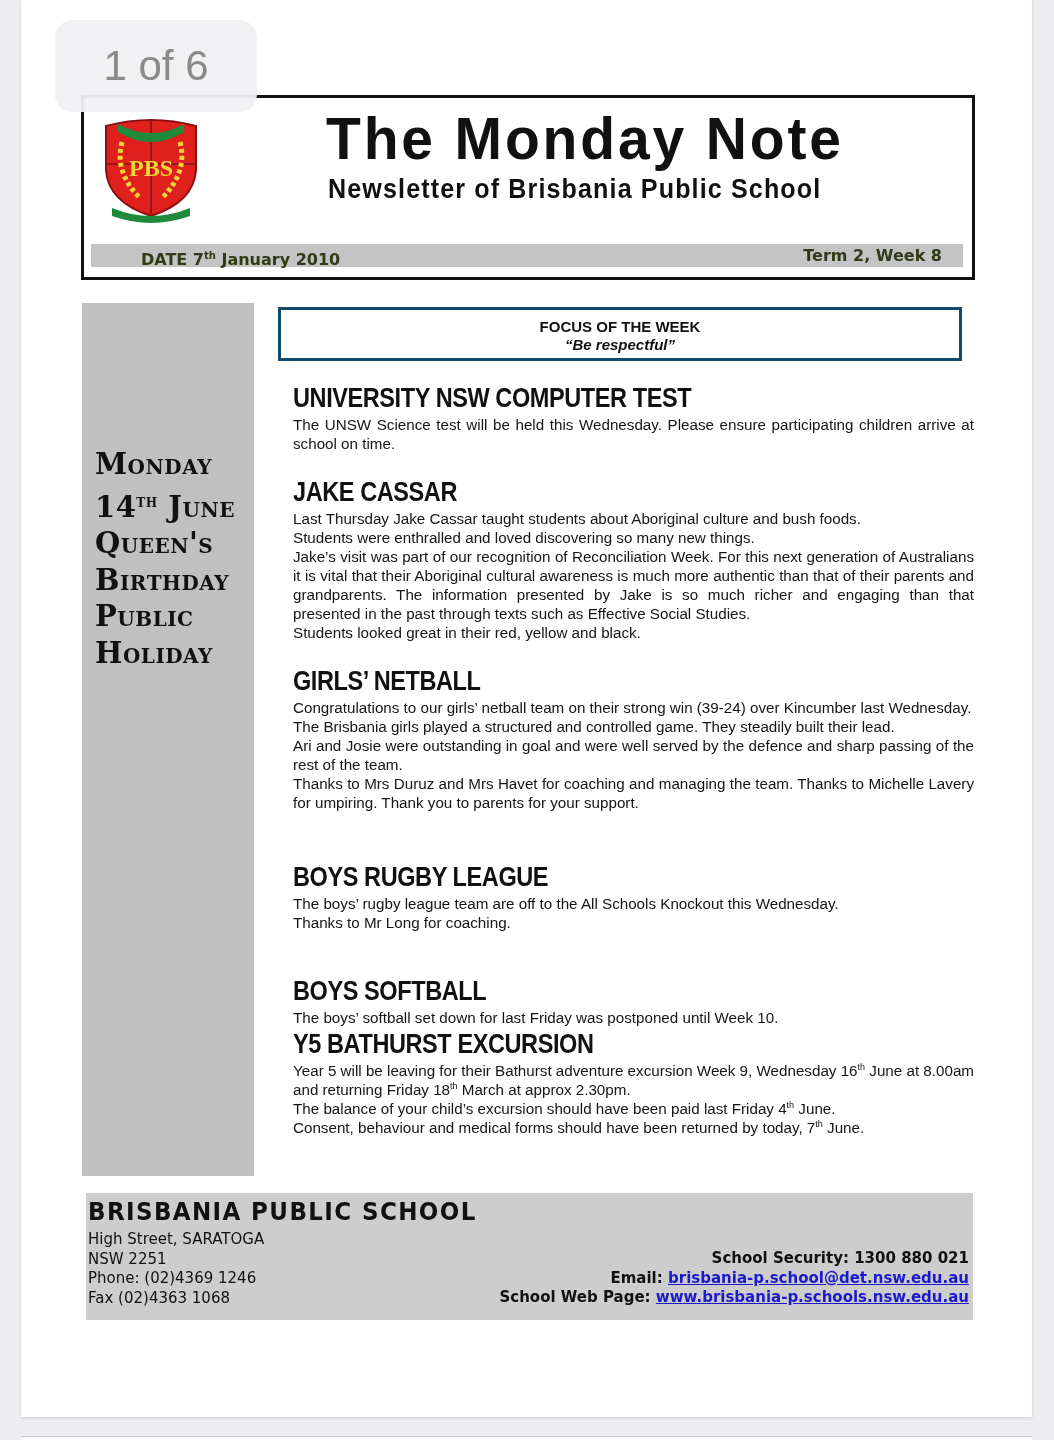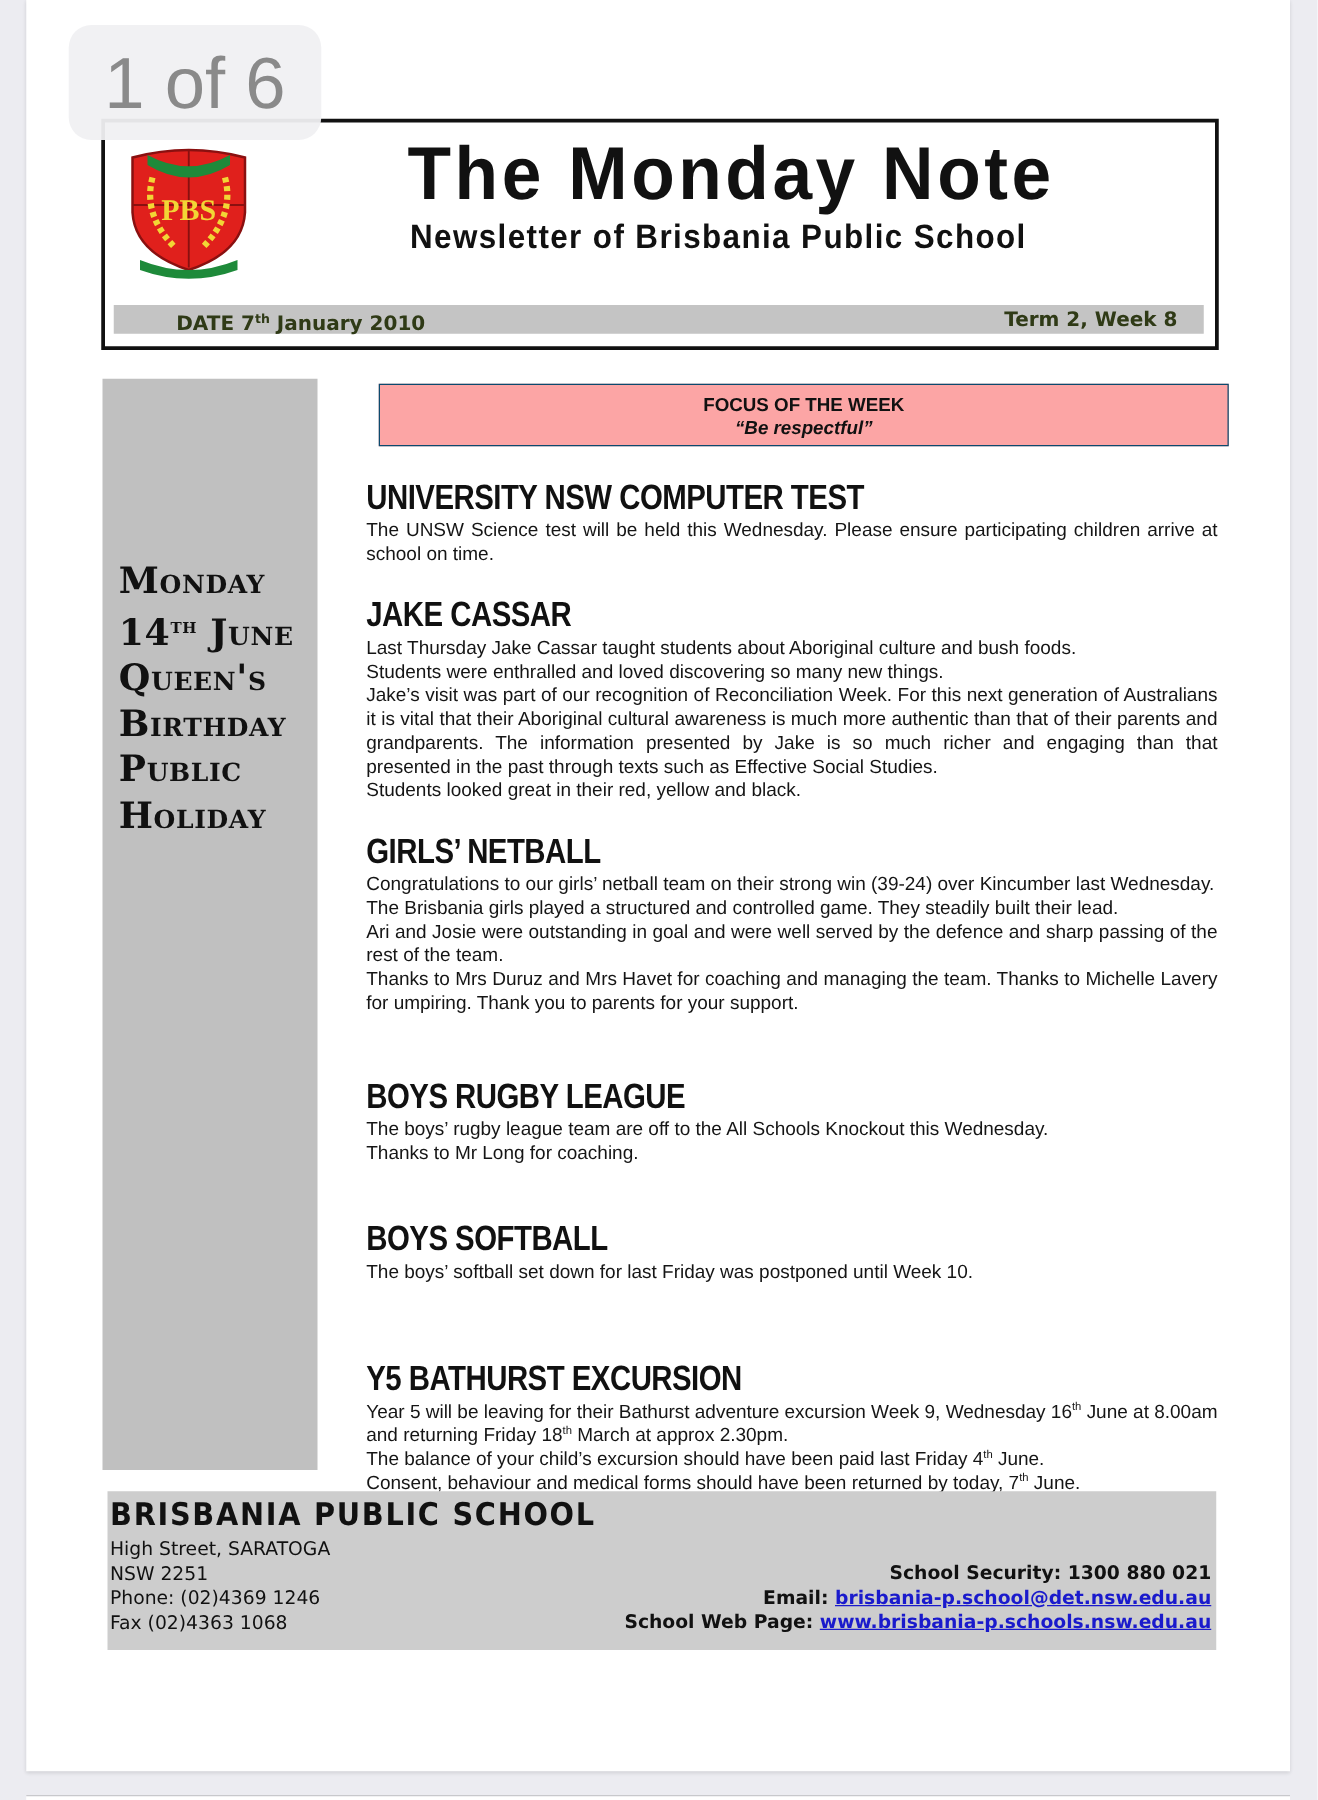--- a/index.html
+++ b/index.html
@@ -25,7 +25,7 @@
     border-radius: 18px;
     display: flex; align-items: center; justify-content: center;
     font-family: "Liberation Sans", sans-serif;
-    font-size: 58px; color: #8a8a8a; z-index: 5;
+    font-size: 42px; color: #8a8a8a; z-index: 5;
   }
   
   .header-box {

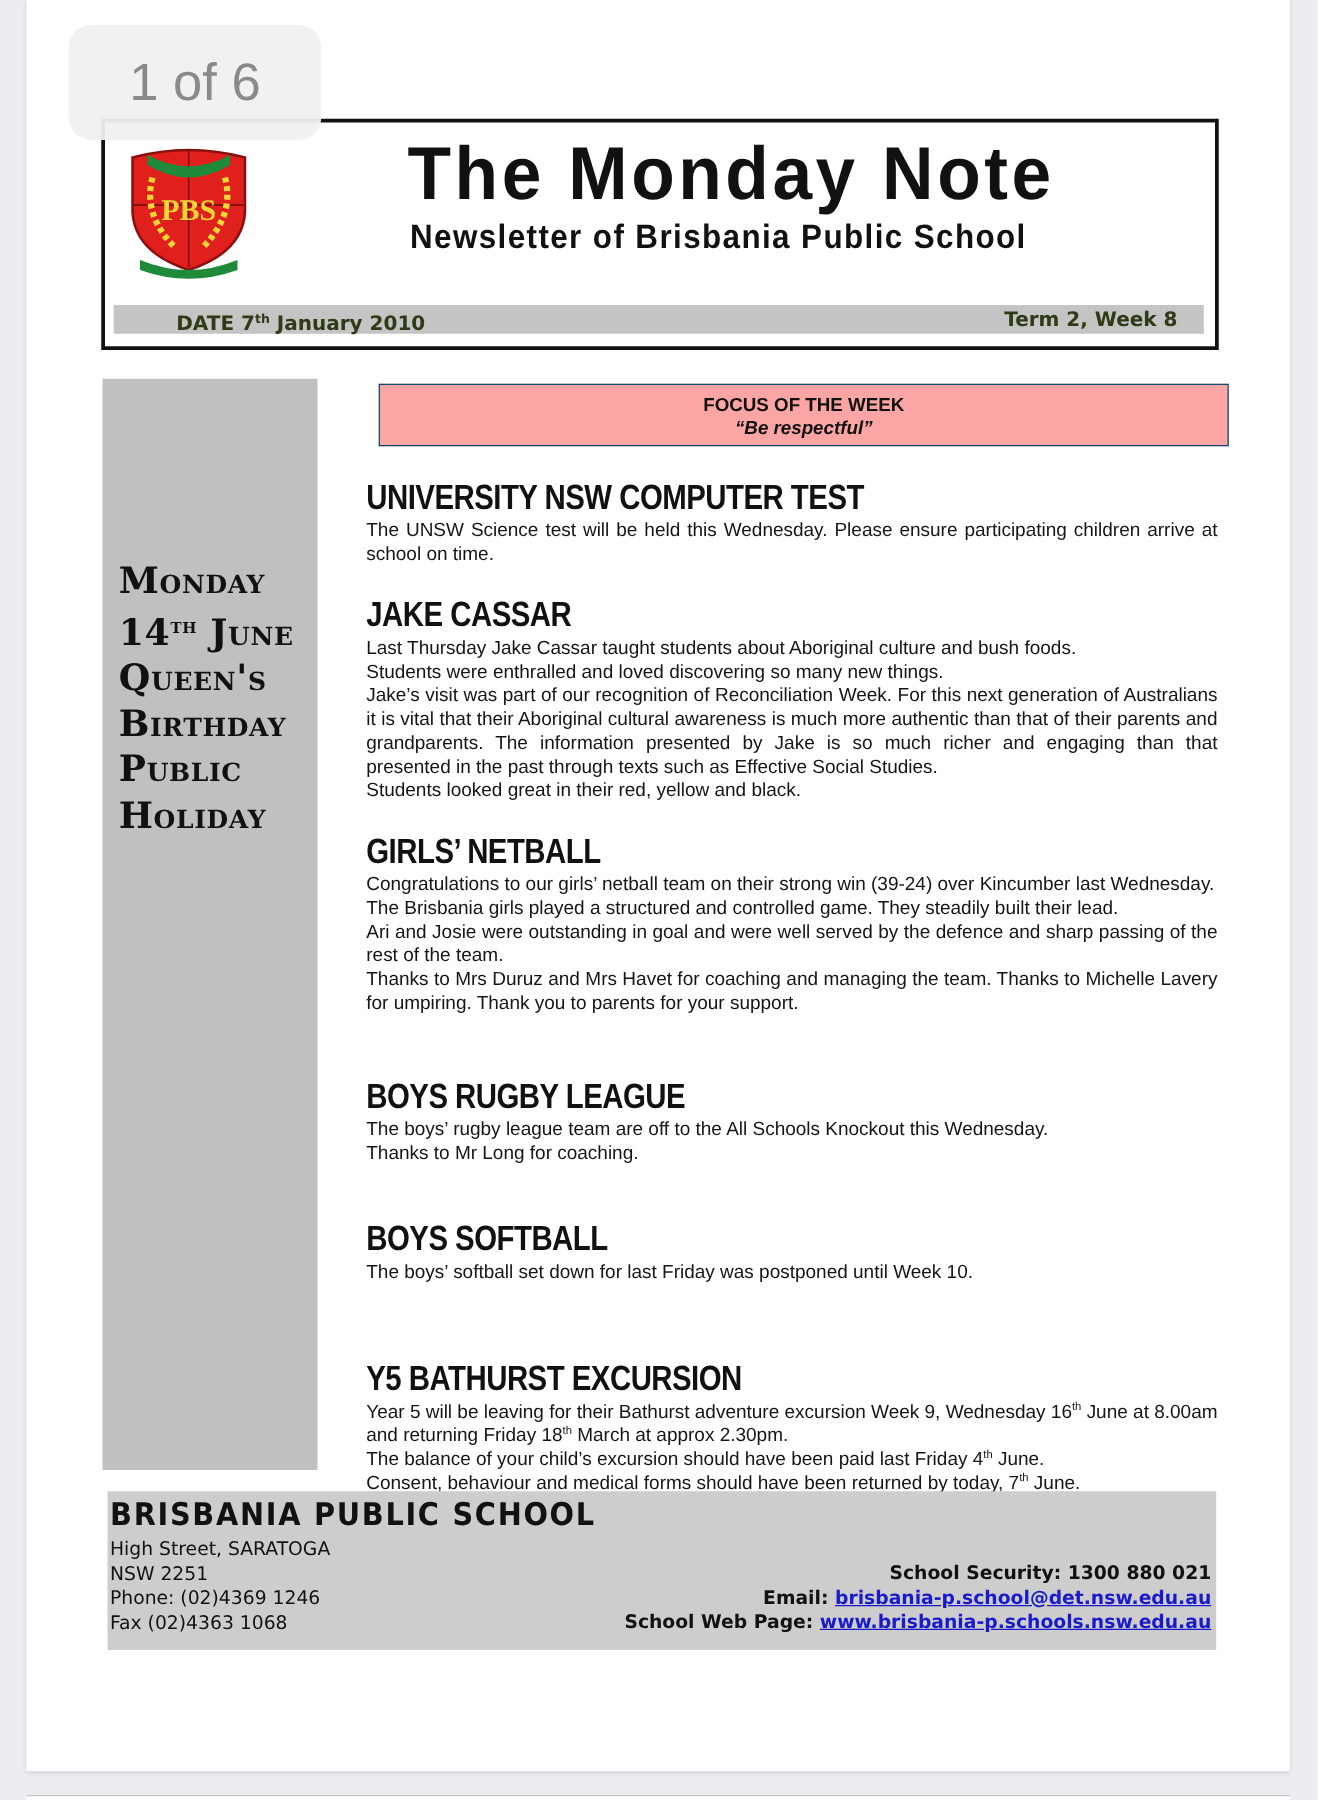--- a/index.html
+++ b/index.html
@@ -71,8 +71,8 @@
   .sidebar-text sup { font-size: 17px; vertical-align: 10px; }
   
   .focus-box {
-    position: absolute; left: 303px; top: 307px; width: 678px; height: 48px;
-    background: #fca5a5; border: 1px solid #0c4a6e;
+    position: absolute; left: 278px; top: 307px; width: 678px; height: 48px;
+    background: #ffffff; border: 3px solid #0c4a6e;
     text-align: center;
   }
   .focus-title {

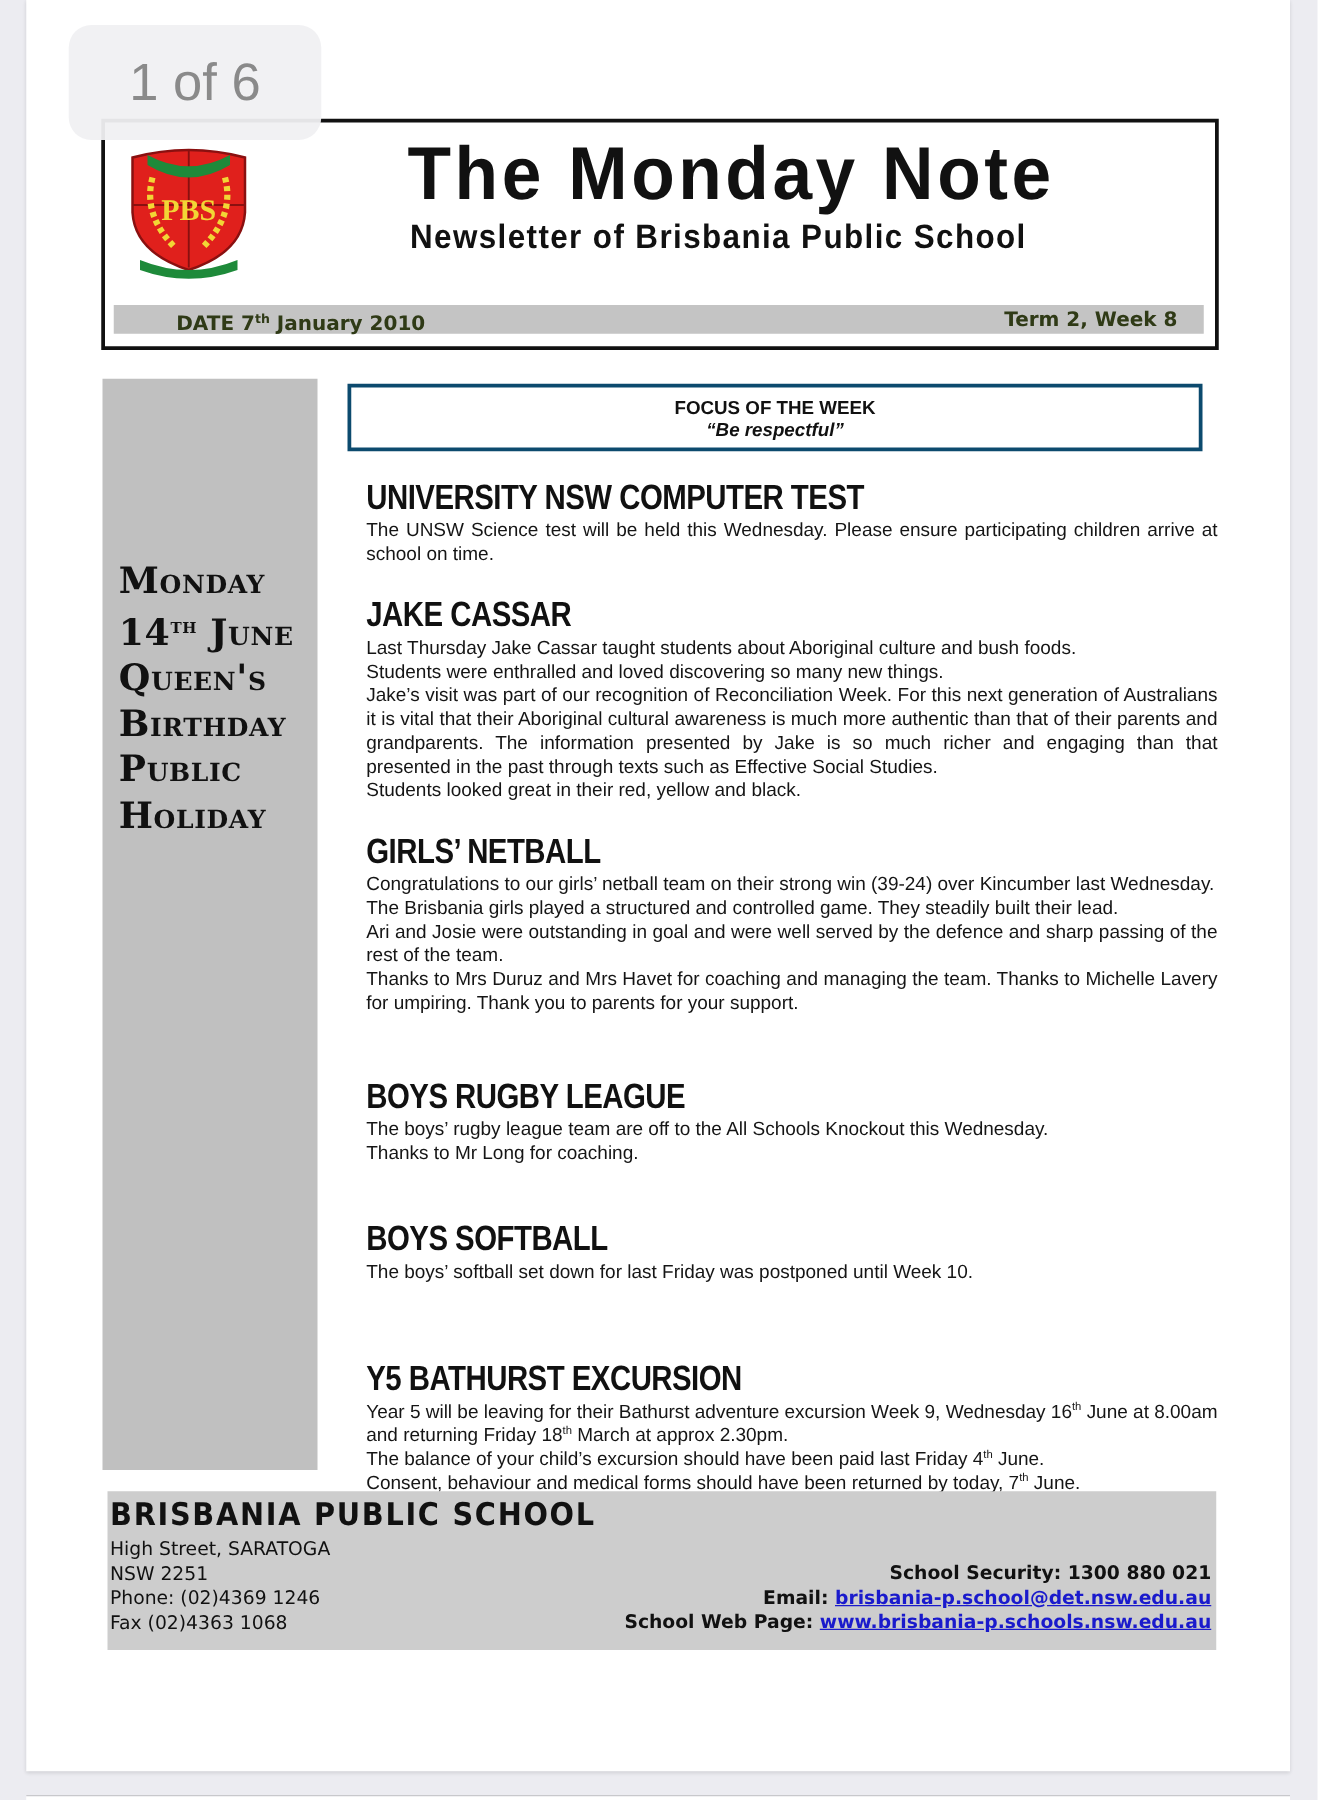--- a/index.html
+++ b/index.html
@@ -99,7 +99,7 @@
   .a3 { position: absolute; top: 283px; }
   .a4 { position: absolute; top: 479px; }
   .a5 { position: absolute; top: 593px; }
-  .a6 { position: absolute; top: 705px; }
+  .a6 { position: absolute; top: 646px; }
   
   .footer {
     position: absolute; left: 86px; top: 1193px; width: 887px; height: 127px;

